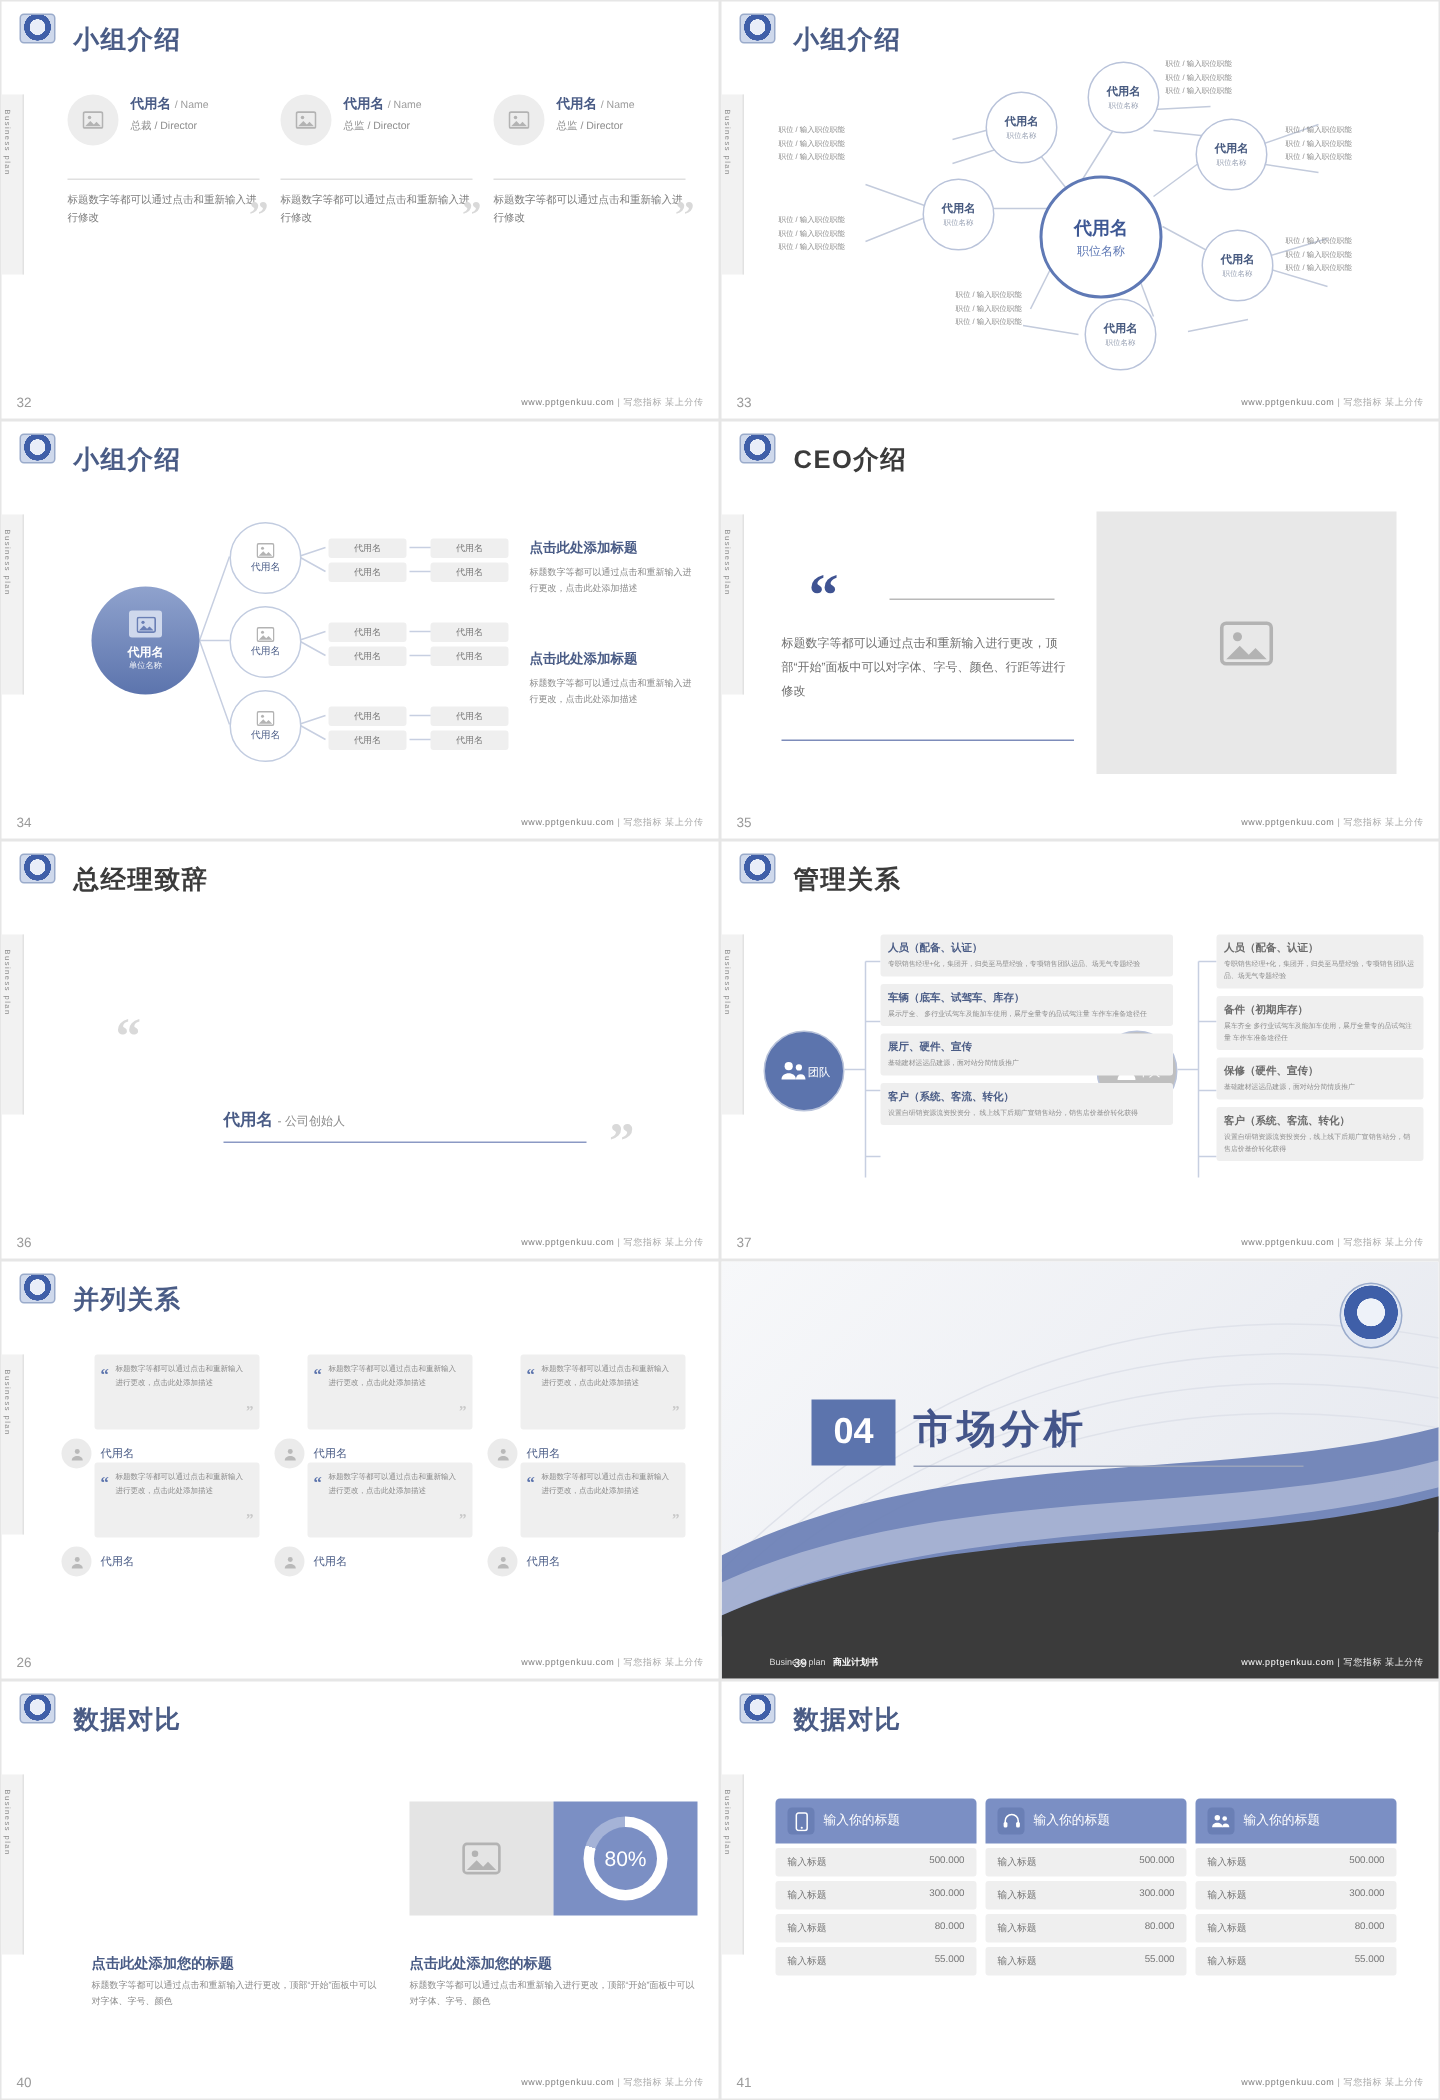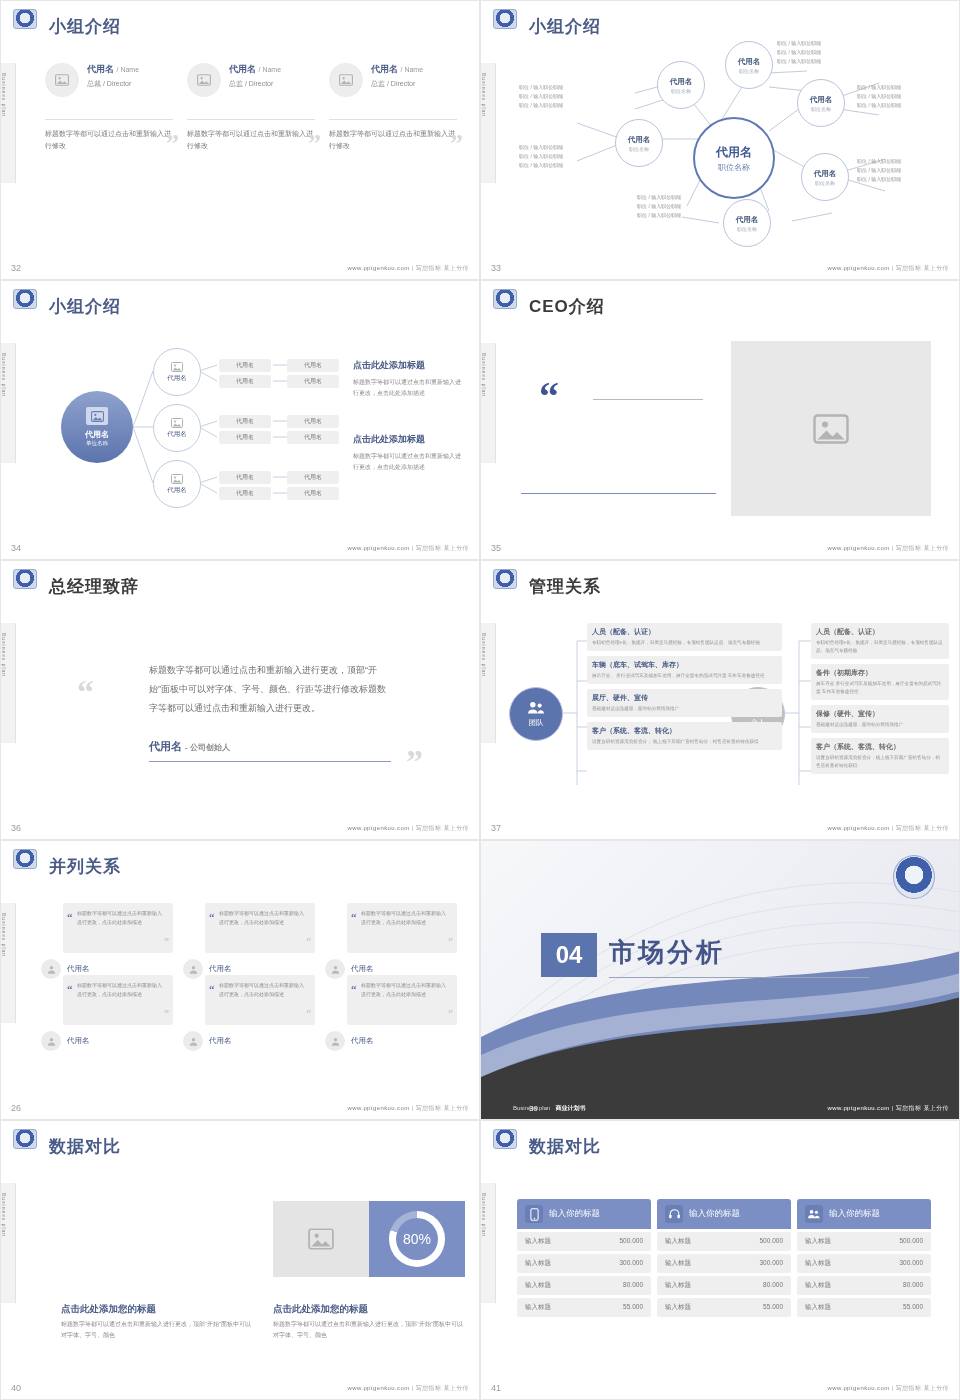--- a/index.html
+++ b/index.html
@@ -387,6 +387,7 @@
 
     <div class="bigq quotemark" style="color:#3f5392;">“</div>
     <div class="rule"></div>
+    <div class="txt">标题数字等都可以通过点击和重新输入进行更改，顶部“开始”面板中可以对字体、字号、颜色、行距等进行修改</div>
     <div class="rule2"></div>
 
     <div class="img">

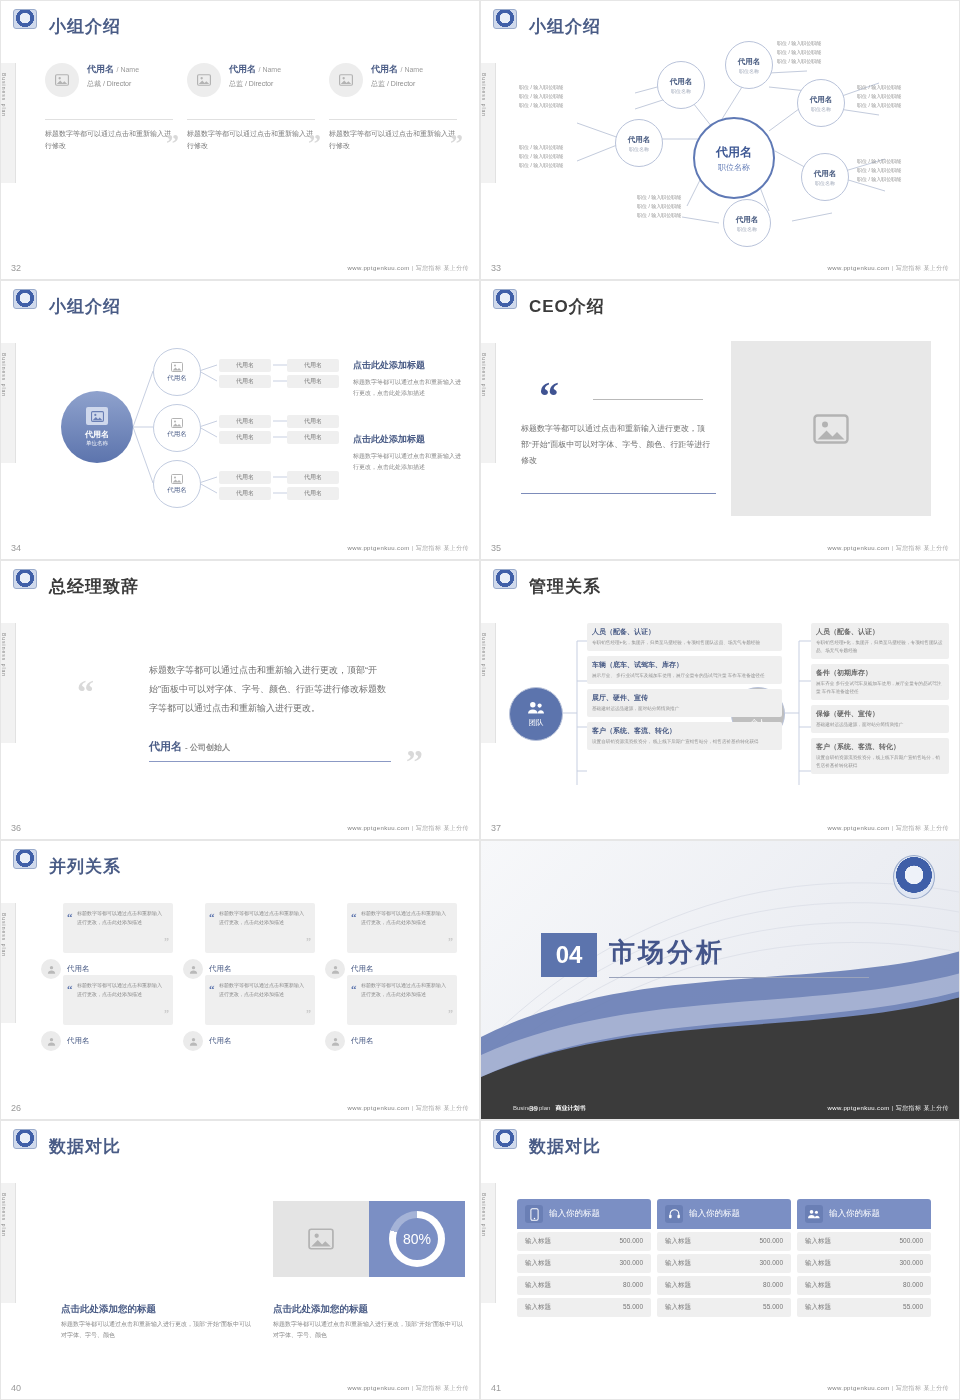--- a/index.html
+++ b/index.html
@@ -413,7 +413,6 @@
 
     <div class="q1 quotemark">“</div>
     <div class="q2 quotemark">”</div>
-    <div class="txt">标题数字等都可以通过点击和重新输入进行更改，顶部“开始”面板中可以对字体、字号、颜色、行距等进行修改标题数字等都可以通过点击和重新输入进行更改。</div>
     <div class="sign"><span>代用名</span> <small>- 公司创始人</small></div>
     <div class="line"></div>
 

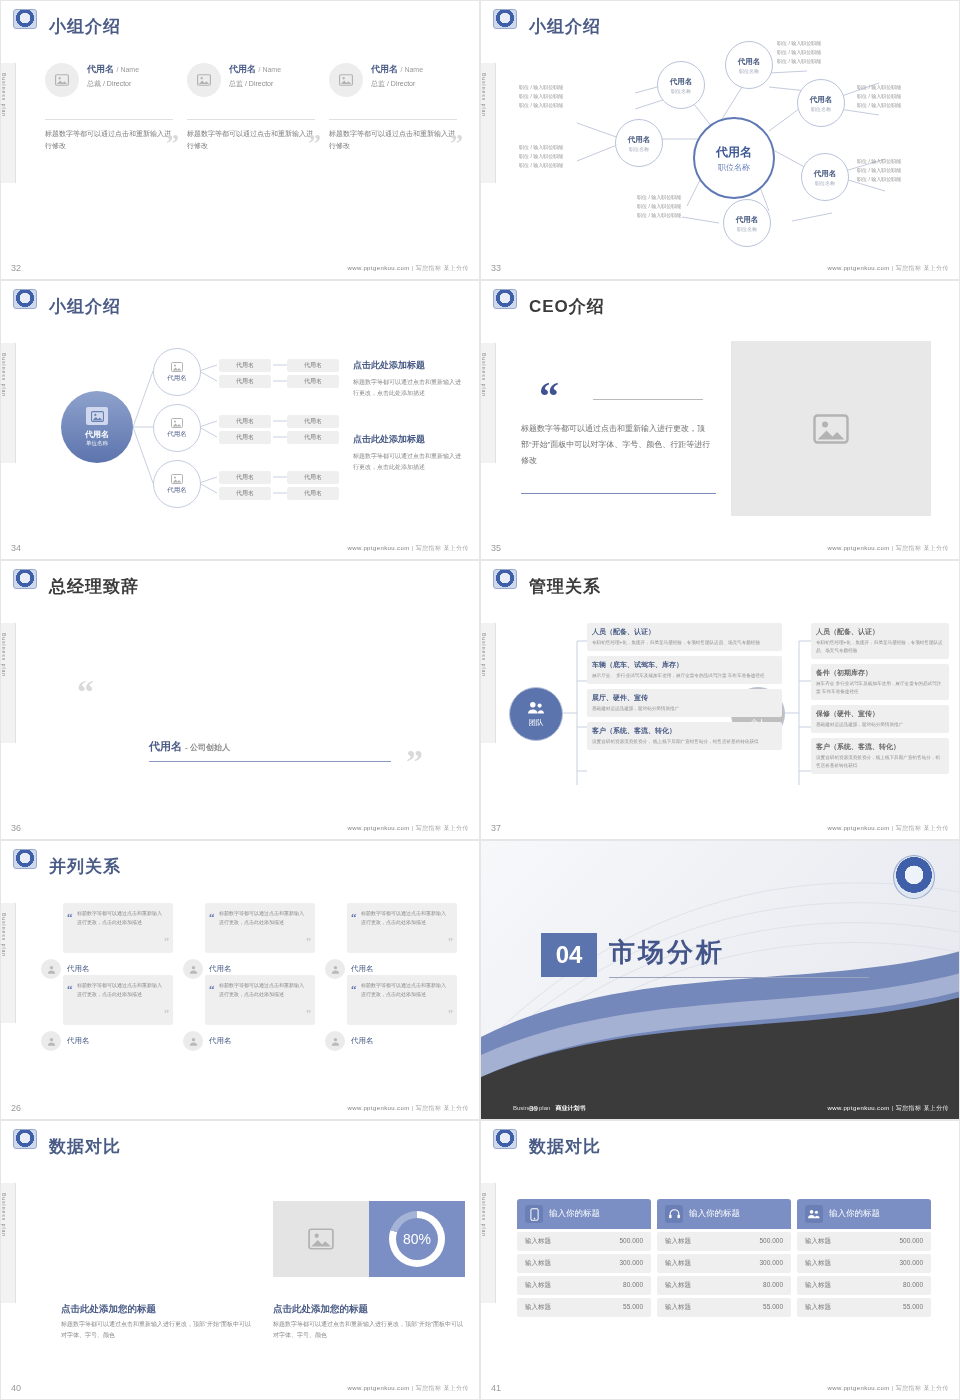--- a/index.html
+++ b/index.html
@@ -78,7 +78,7 @@
   
   .s37 .col{position:absolute;top:62px;width:195px;}
   .s37 .node{position:absolute;width:52px;height:52px;border-radius:50%;background:#5c74ad;color:#fff;
-      display:flex;flex-direction:column;align-items:center;justify-content:center;}
+      display:flex;flex-direction:row;align-items:center;justify-content:center;}
   .s37 .node.grey{background:#bfbfbf;}
   .s37 .node .lbl{font-size:7.5px;margin-top:2px;}
   .s37 .item{margin-bottom:5px;background:#efefef;border-radius:2px;padding:4px 5px;}

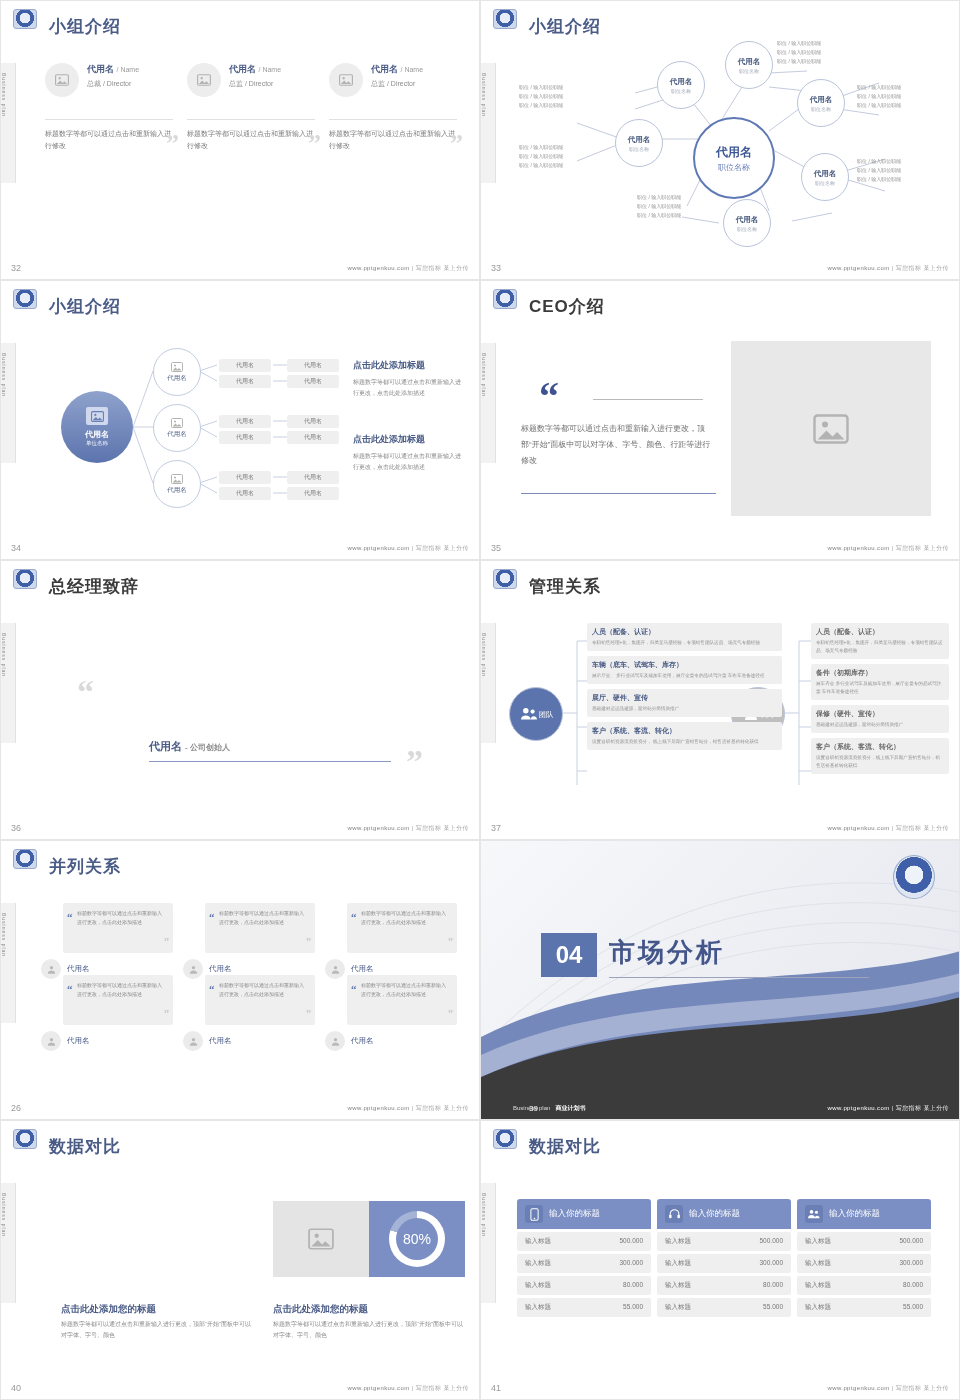--- a/index.html
+++ b/index.html
@@ -72,7 +72,7 @@
   .s36 .q2{position:absolute;right:56px;bottom:58px;font-size:34px;}
   .s36 .txt{position:absolute;left:148px;top:100px;width:240px;font-size:9px;color:#6f6f6f;line-height:2.1;}
   .s36 .sign{position:absolute;left:148px;top:178px;font-size:11px;color:#4a5c86;font-weight:bold;}
-  .s36 .sign small{color:#8b8b8b;font-size:8px;font-weight:bold;margin-top:28px;}
+  .s36 .sign small{color:#8b8b8b;font-size:8px;font-weight:normal;margin-top:28px;}
   .s36 .line{position:absolute;left:148px;top:200px;width:242px;height:1px;background:#8b99c4;}
 
   

